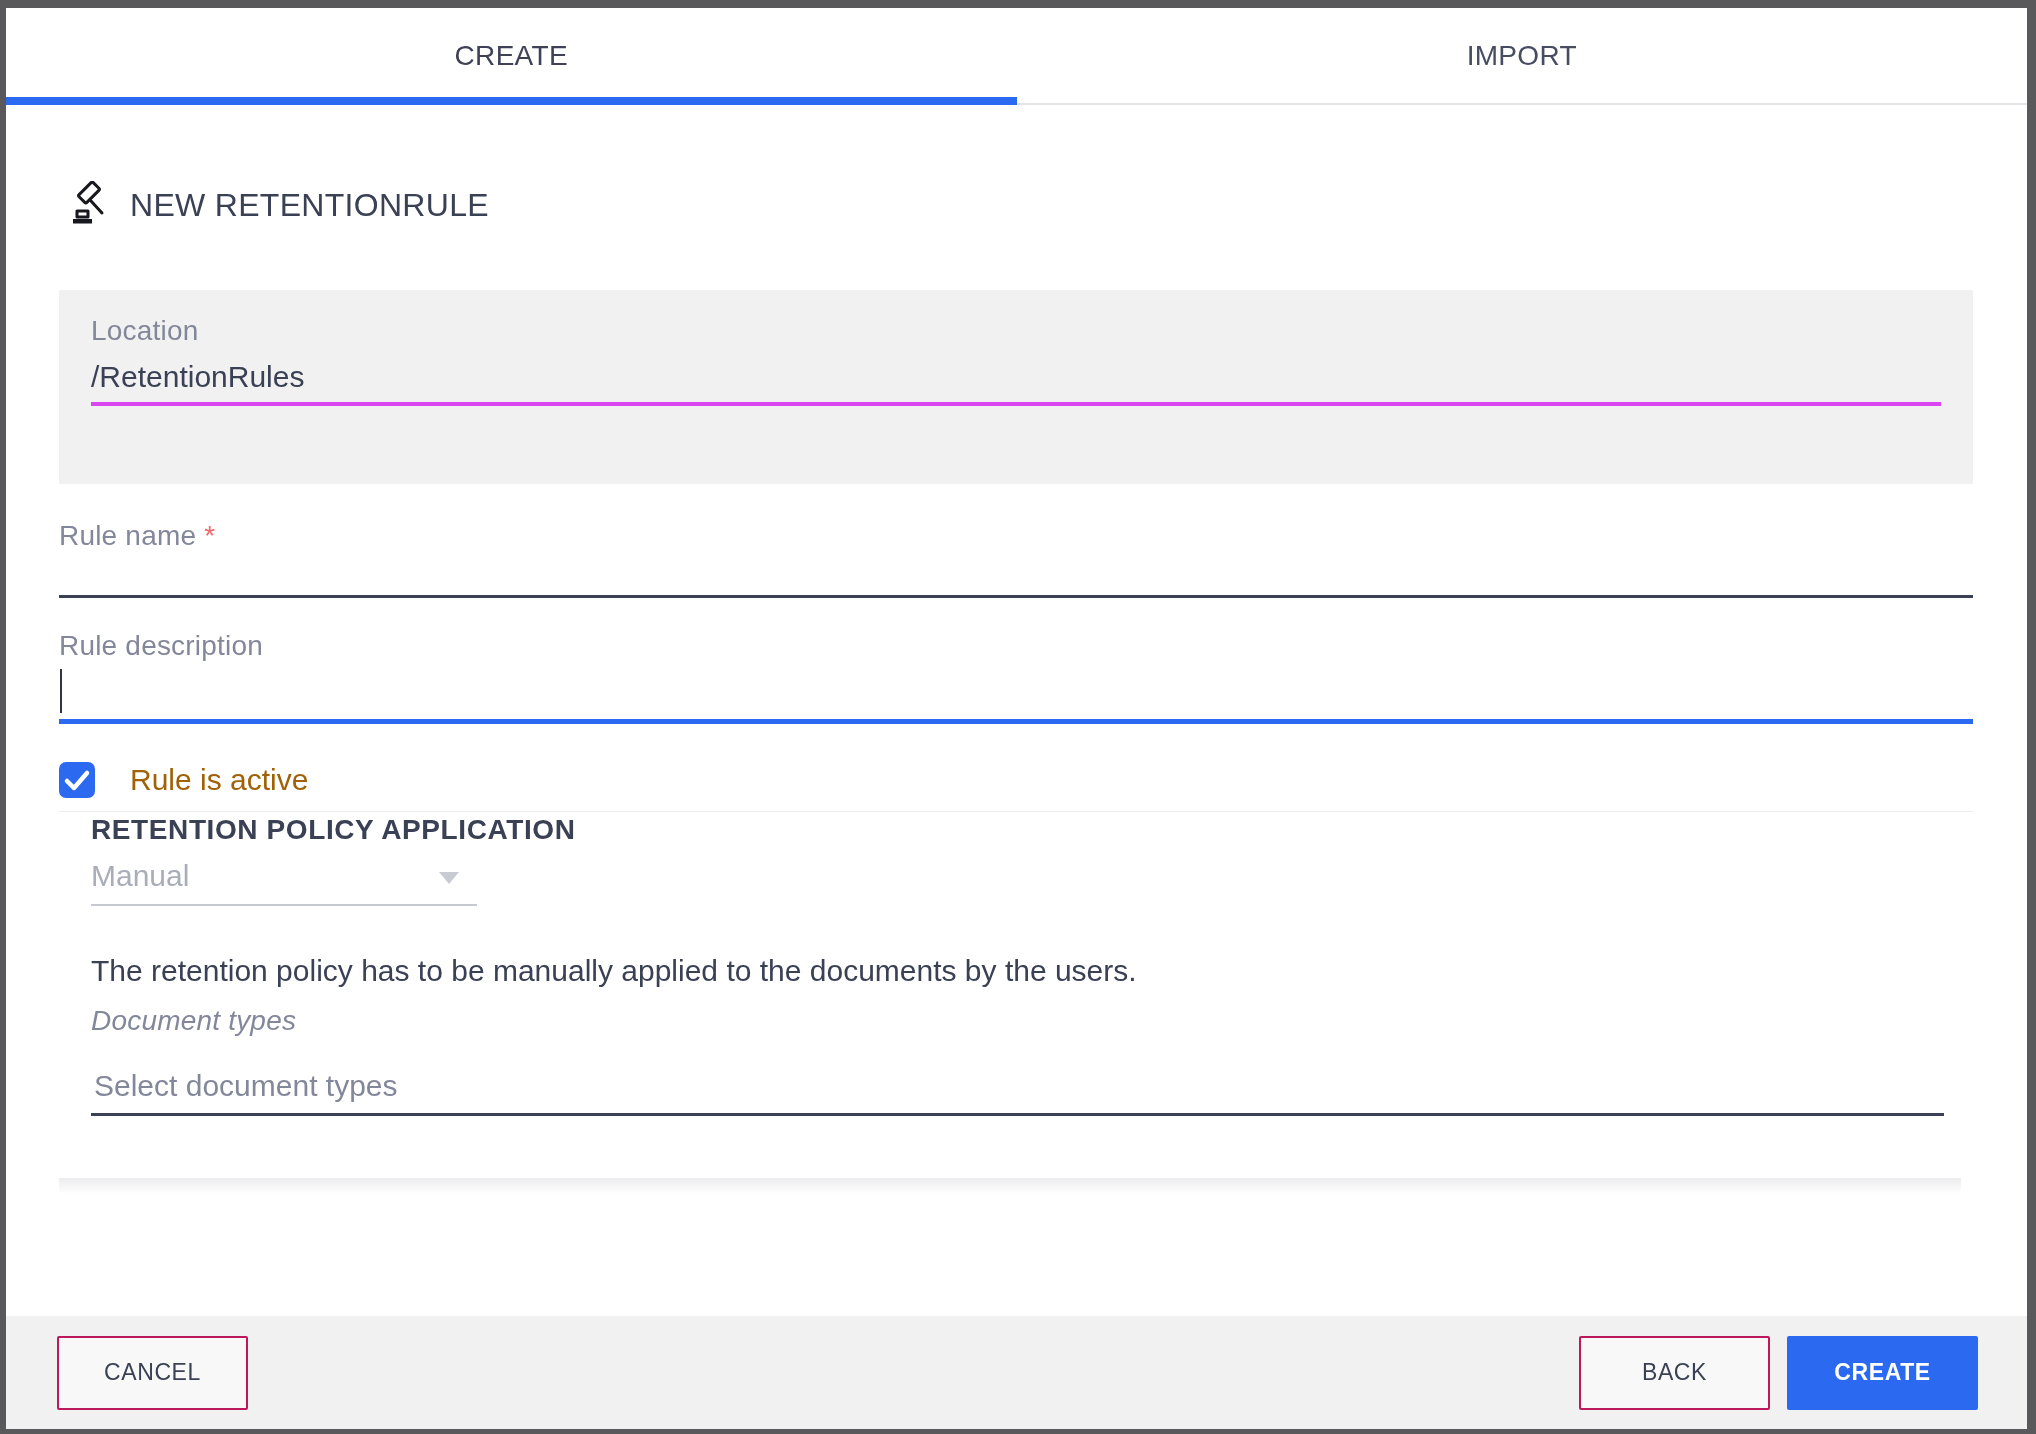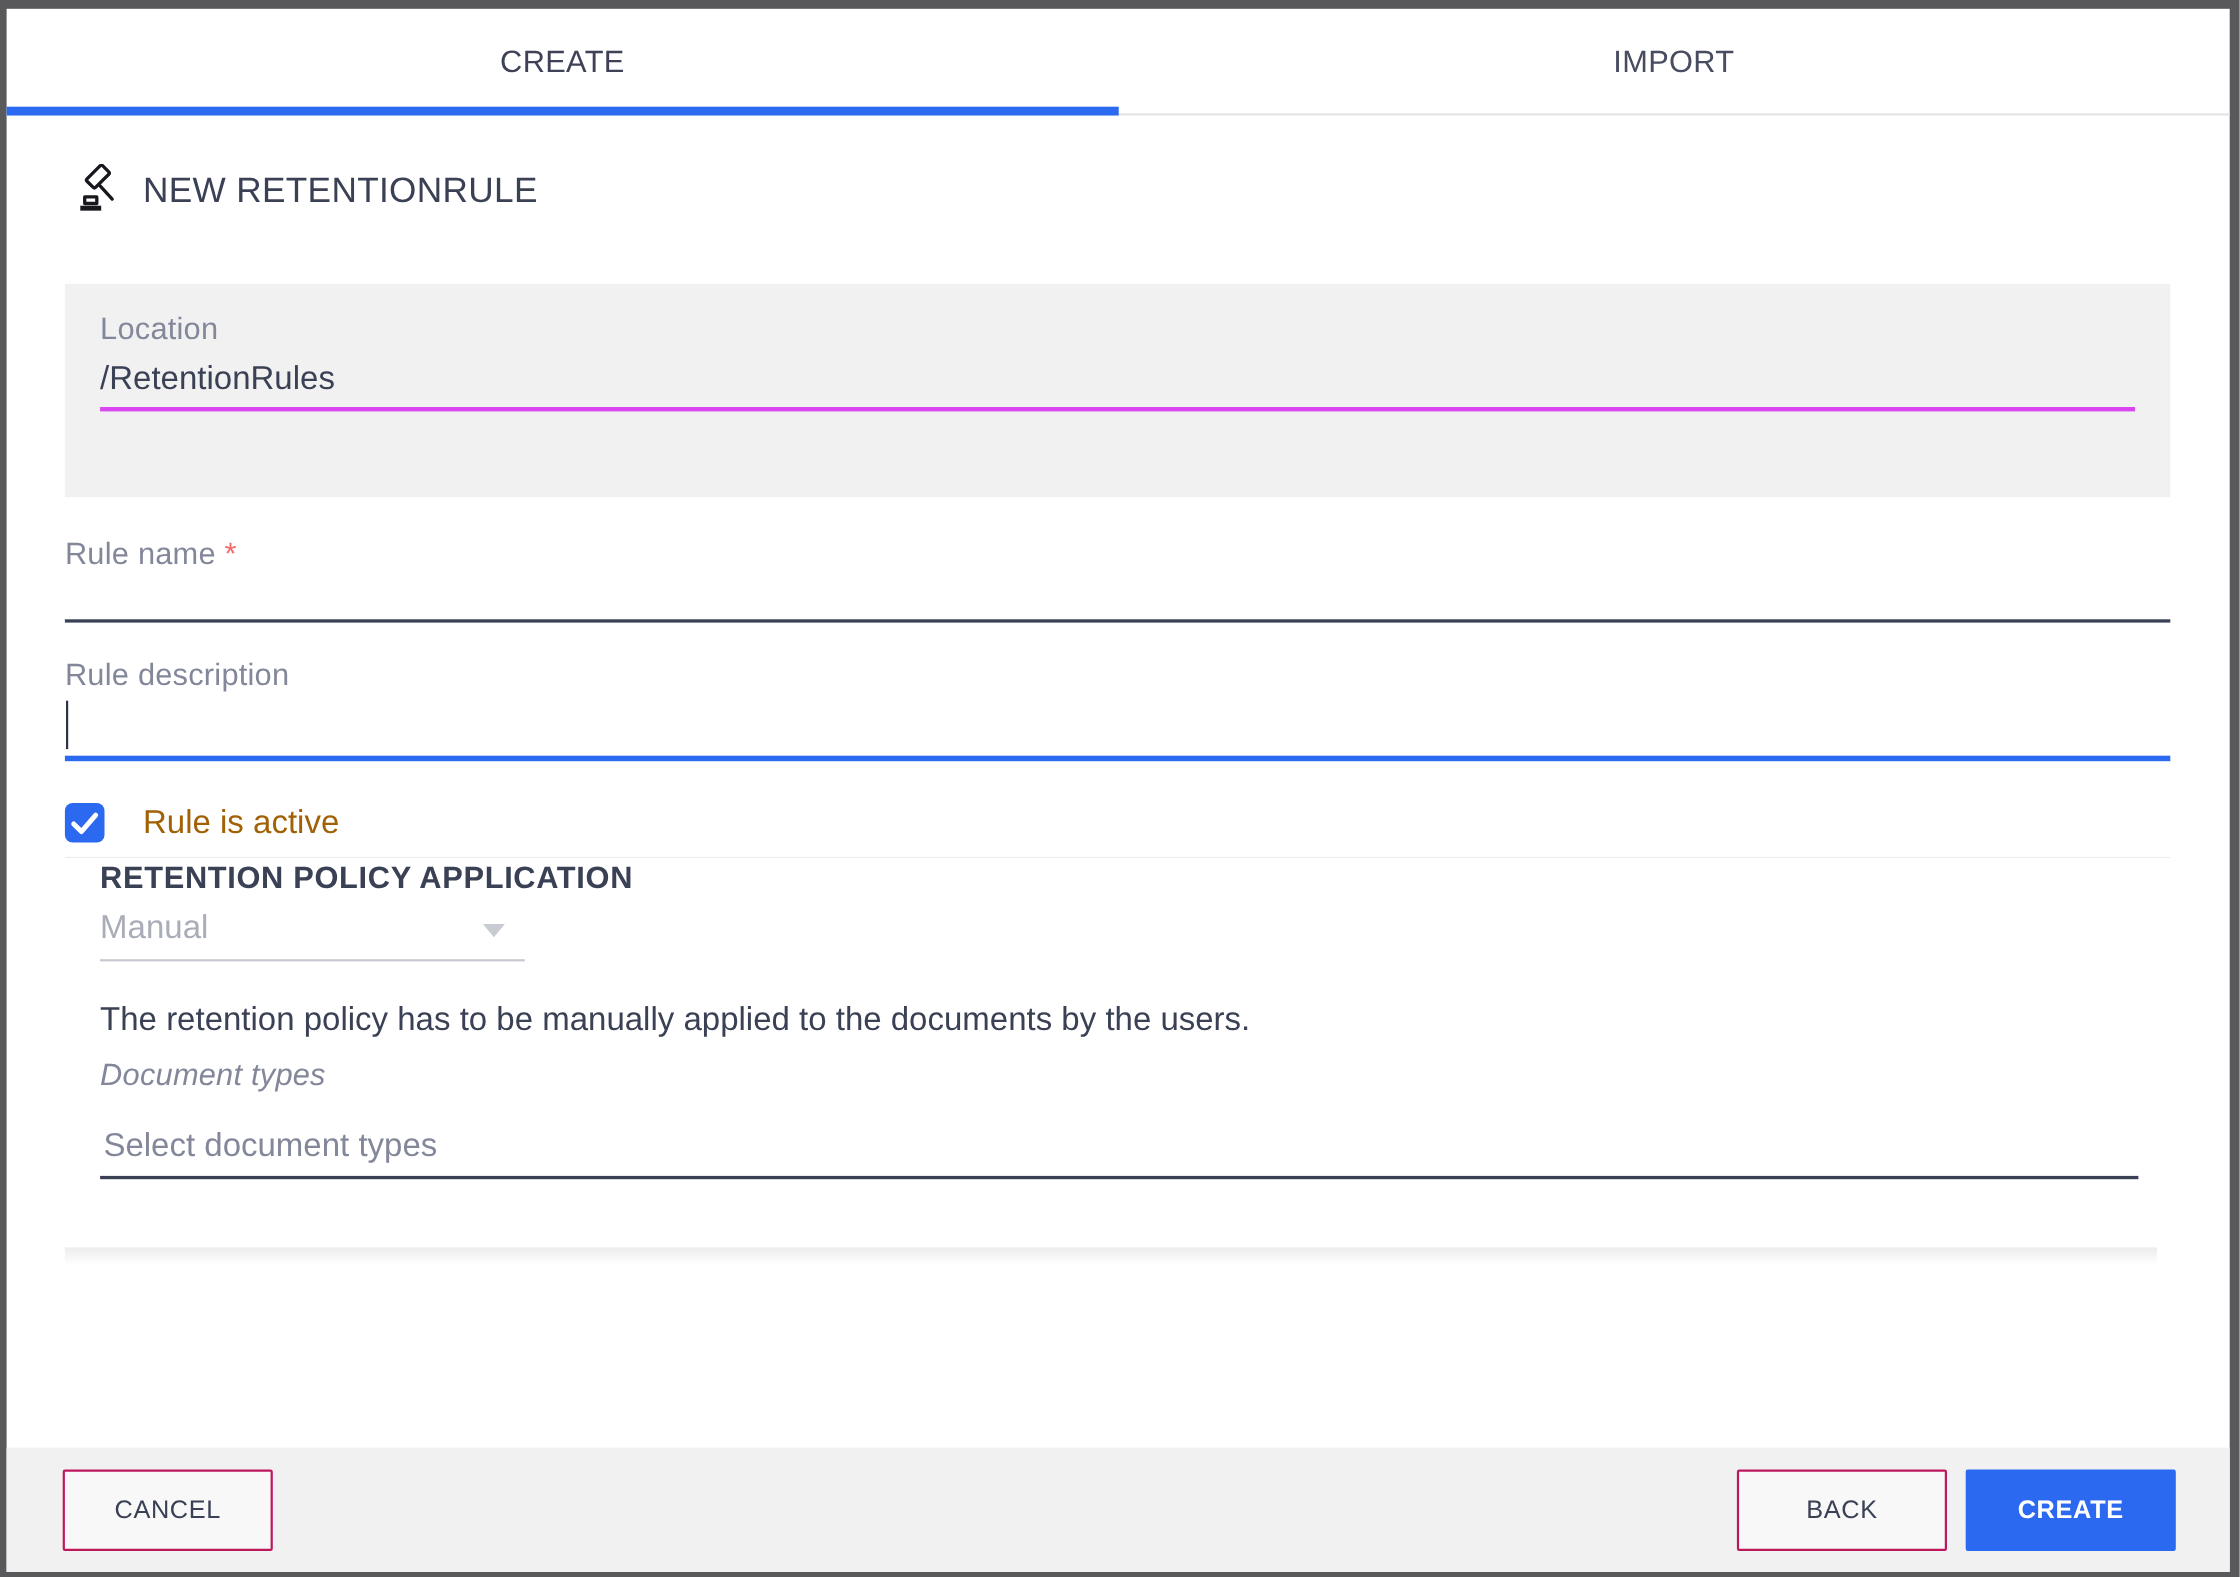--- a/index.html
+++ b/index.html
@@ -17,6 +17,7 @@
     background: #ffffff;
     display: flex;
     flex-direction: column;
+    gap: 32px;
   }
 
   

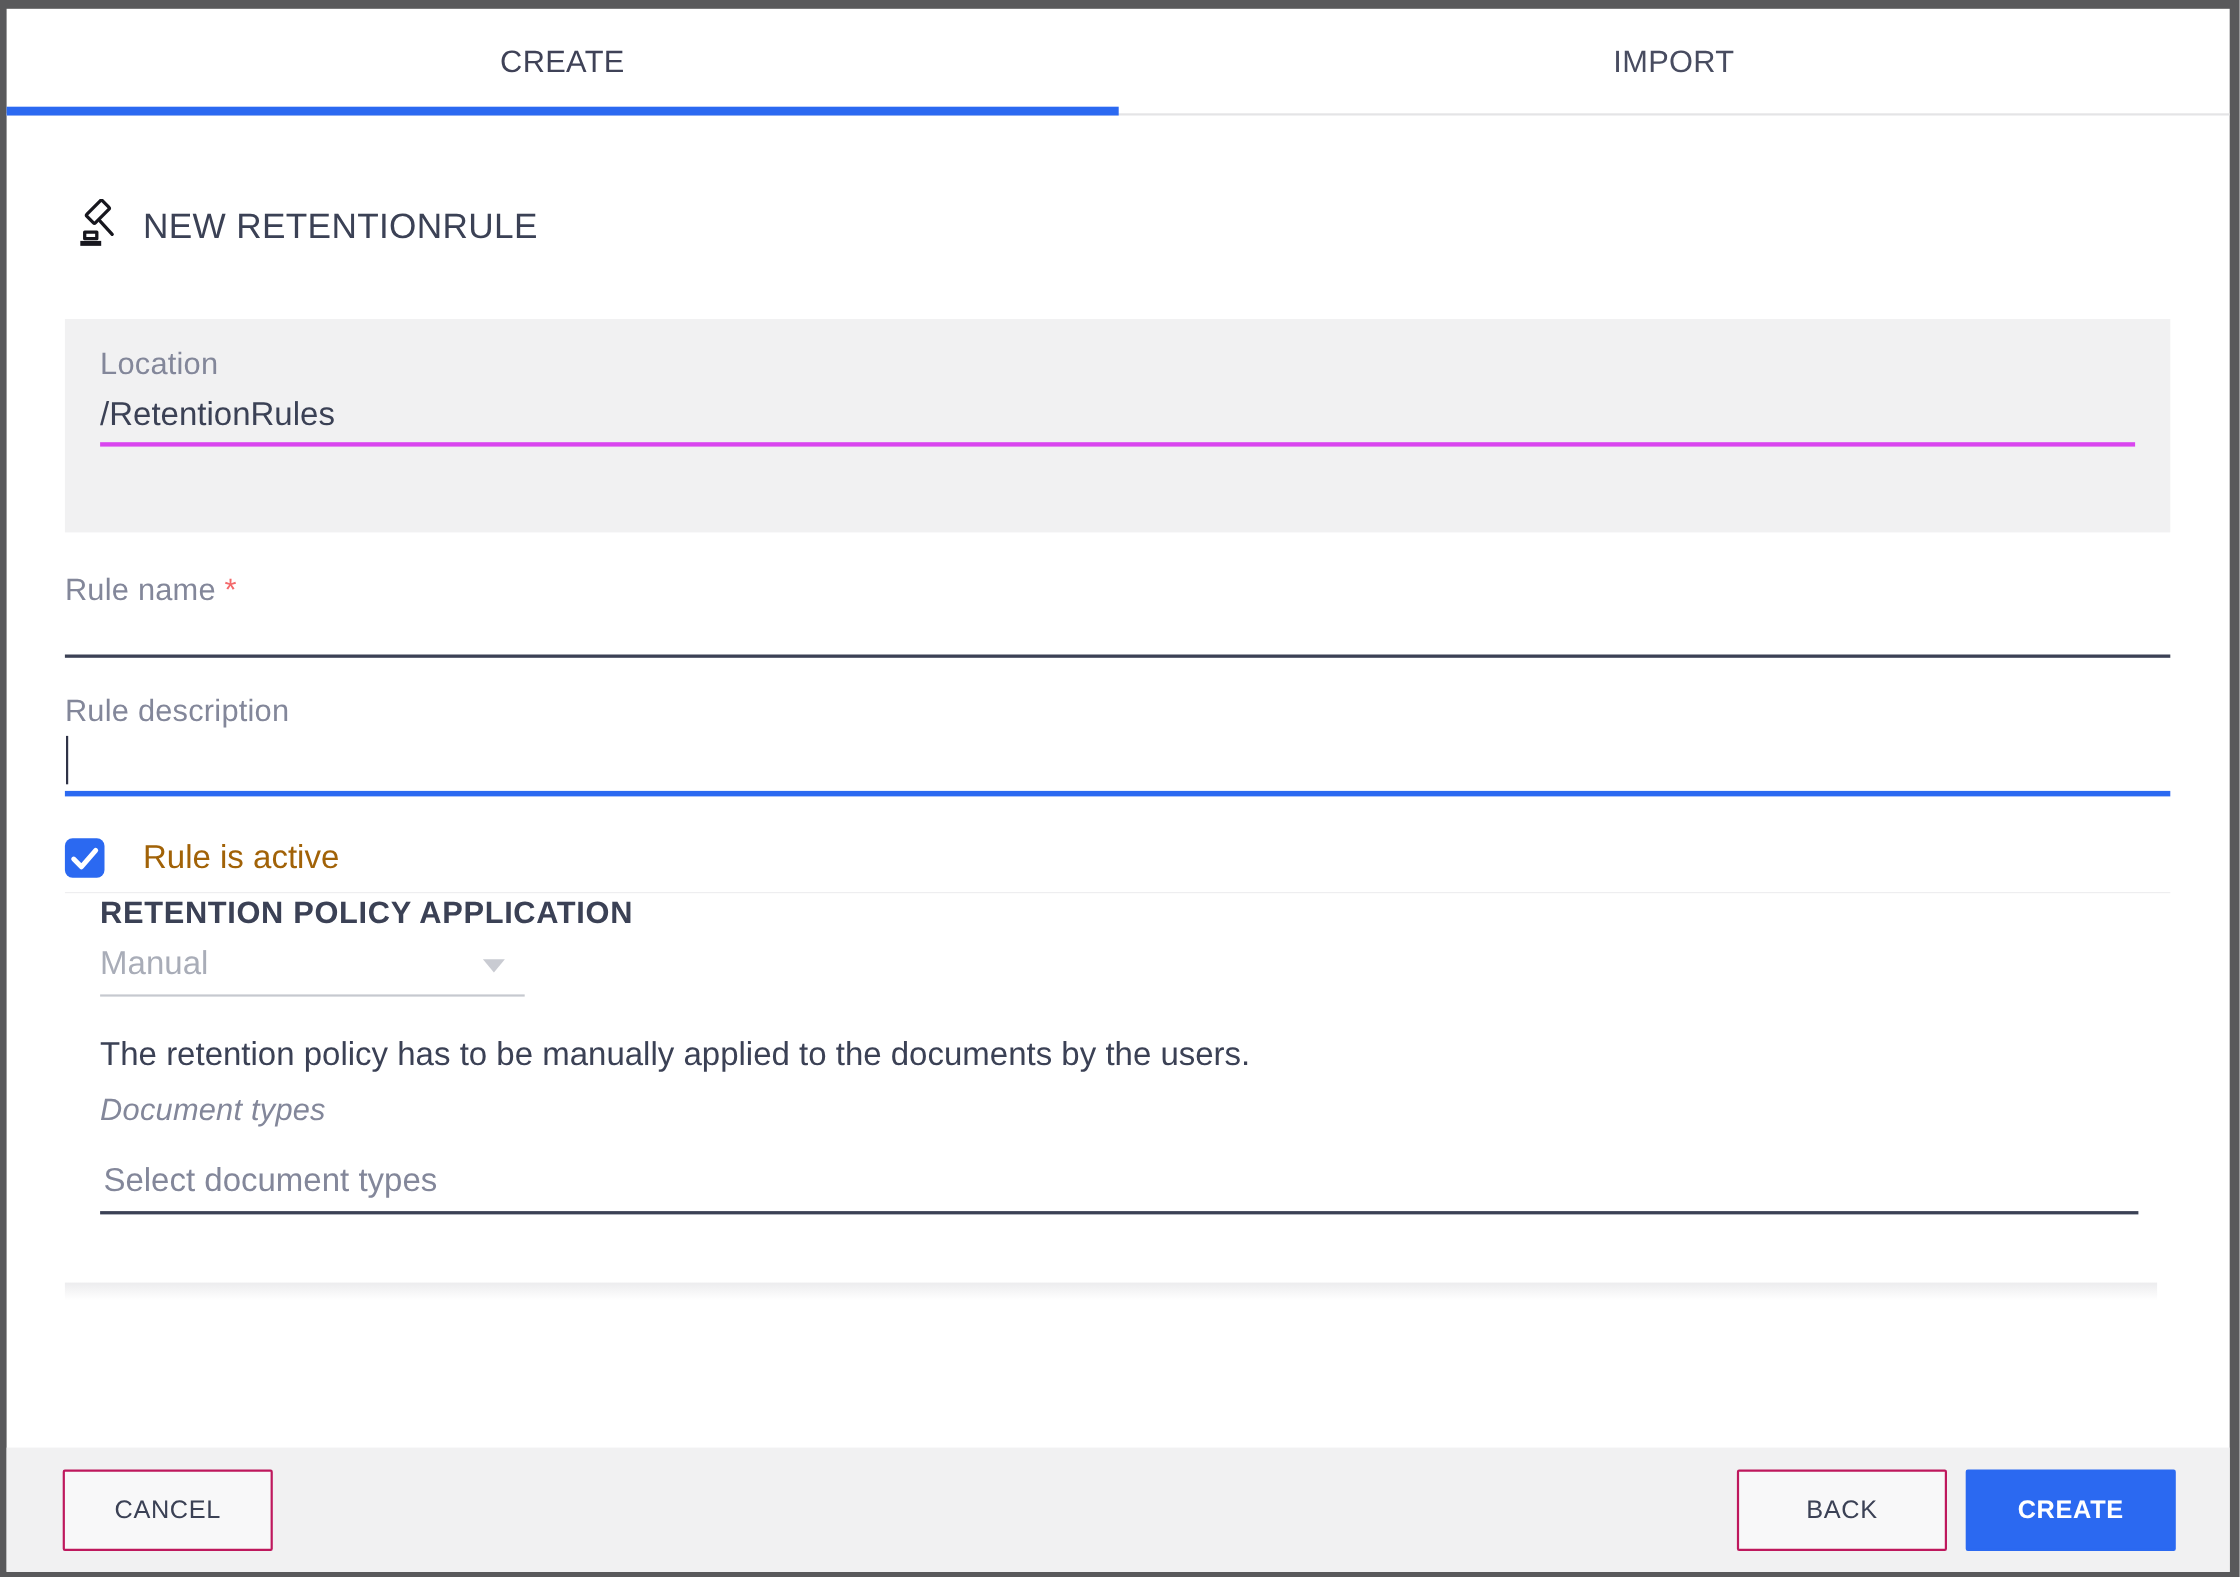--- a/index.html
+++ b/index.html
@@ -177,7 +177,7 @@
     border-top: 12px solid #c9cbd2;
   }
   .help-text {
-    margin-top: 34px;
+    margin-top: 46px;
     font-size: 30px;
     line-height: 38px;
     color: #3b4155;

